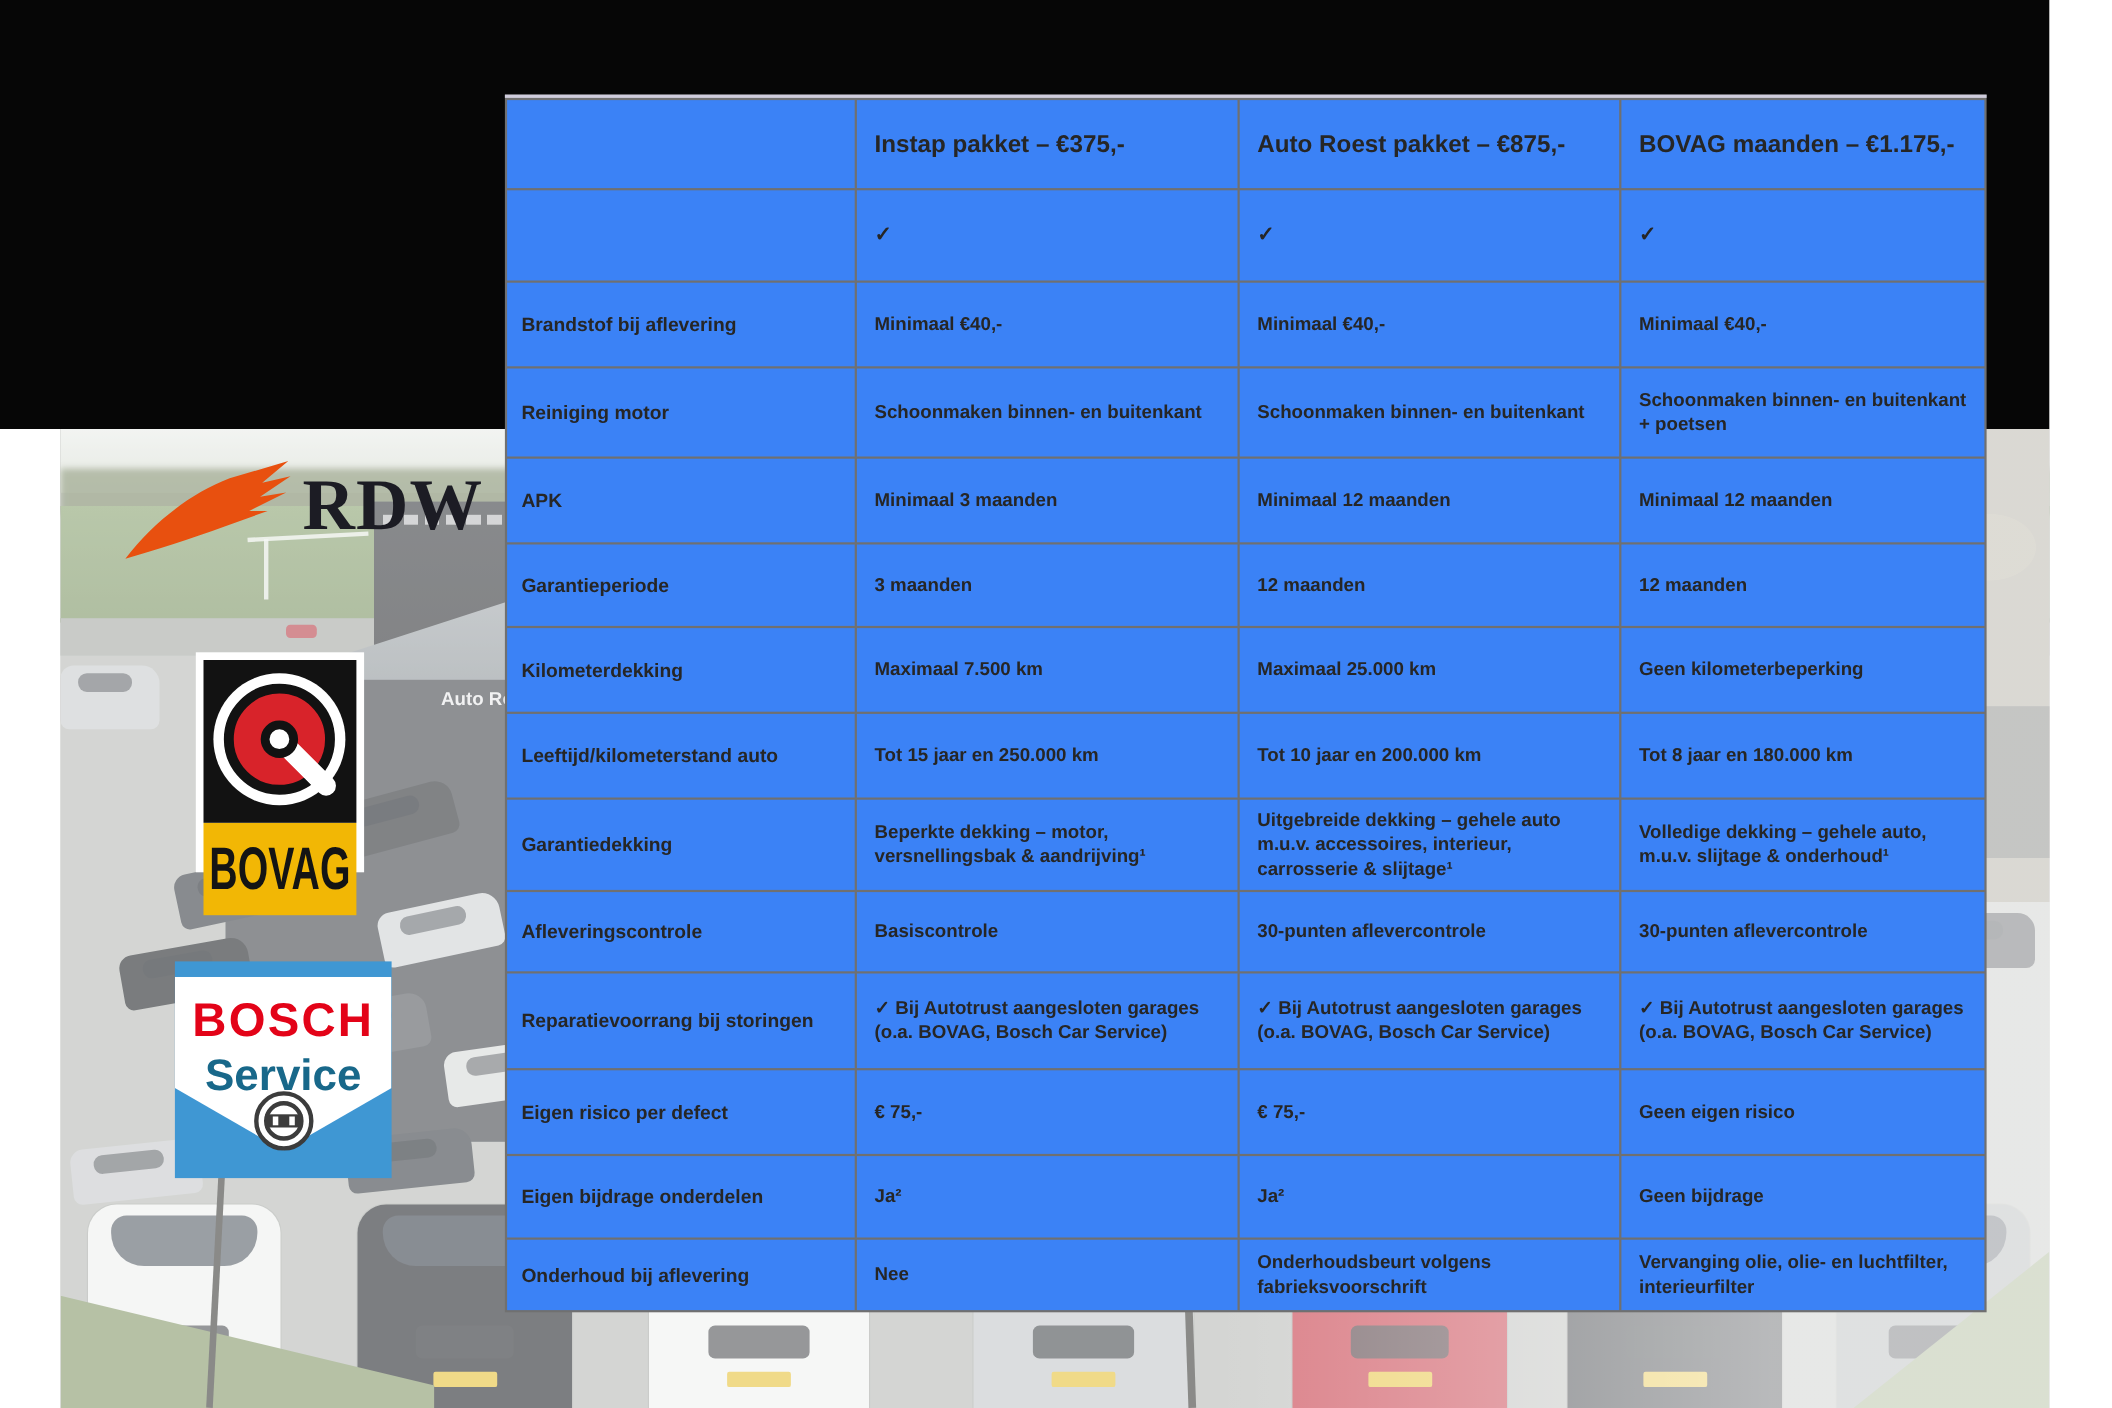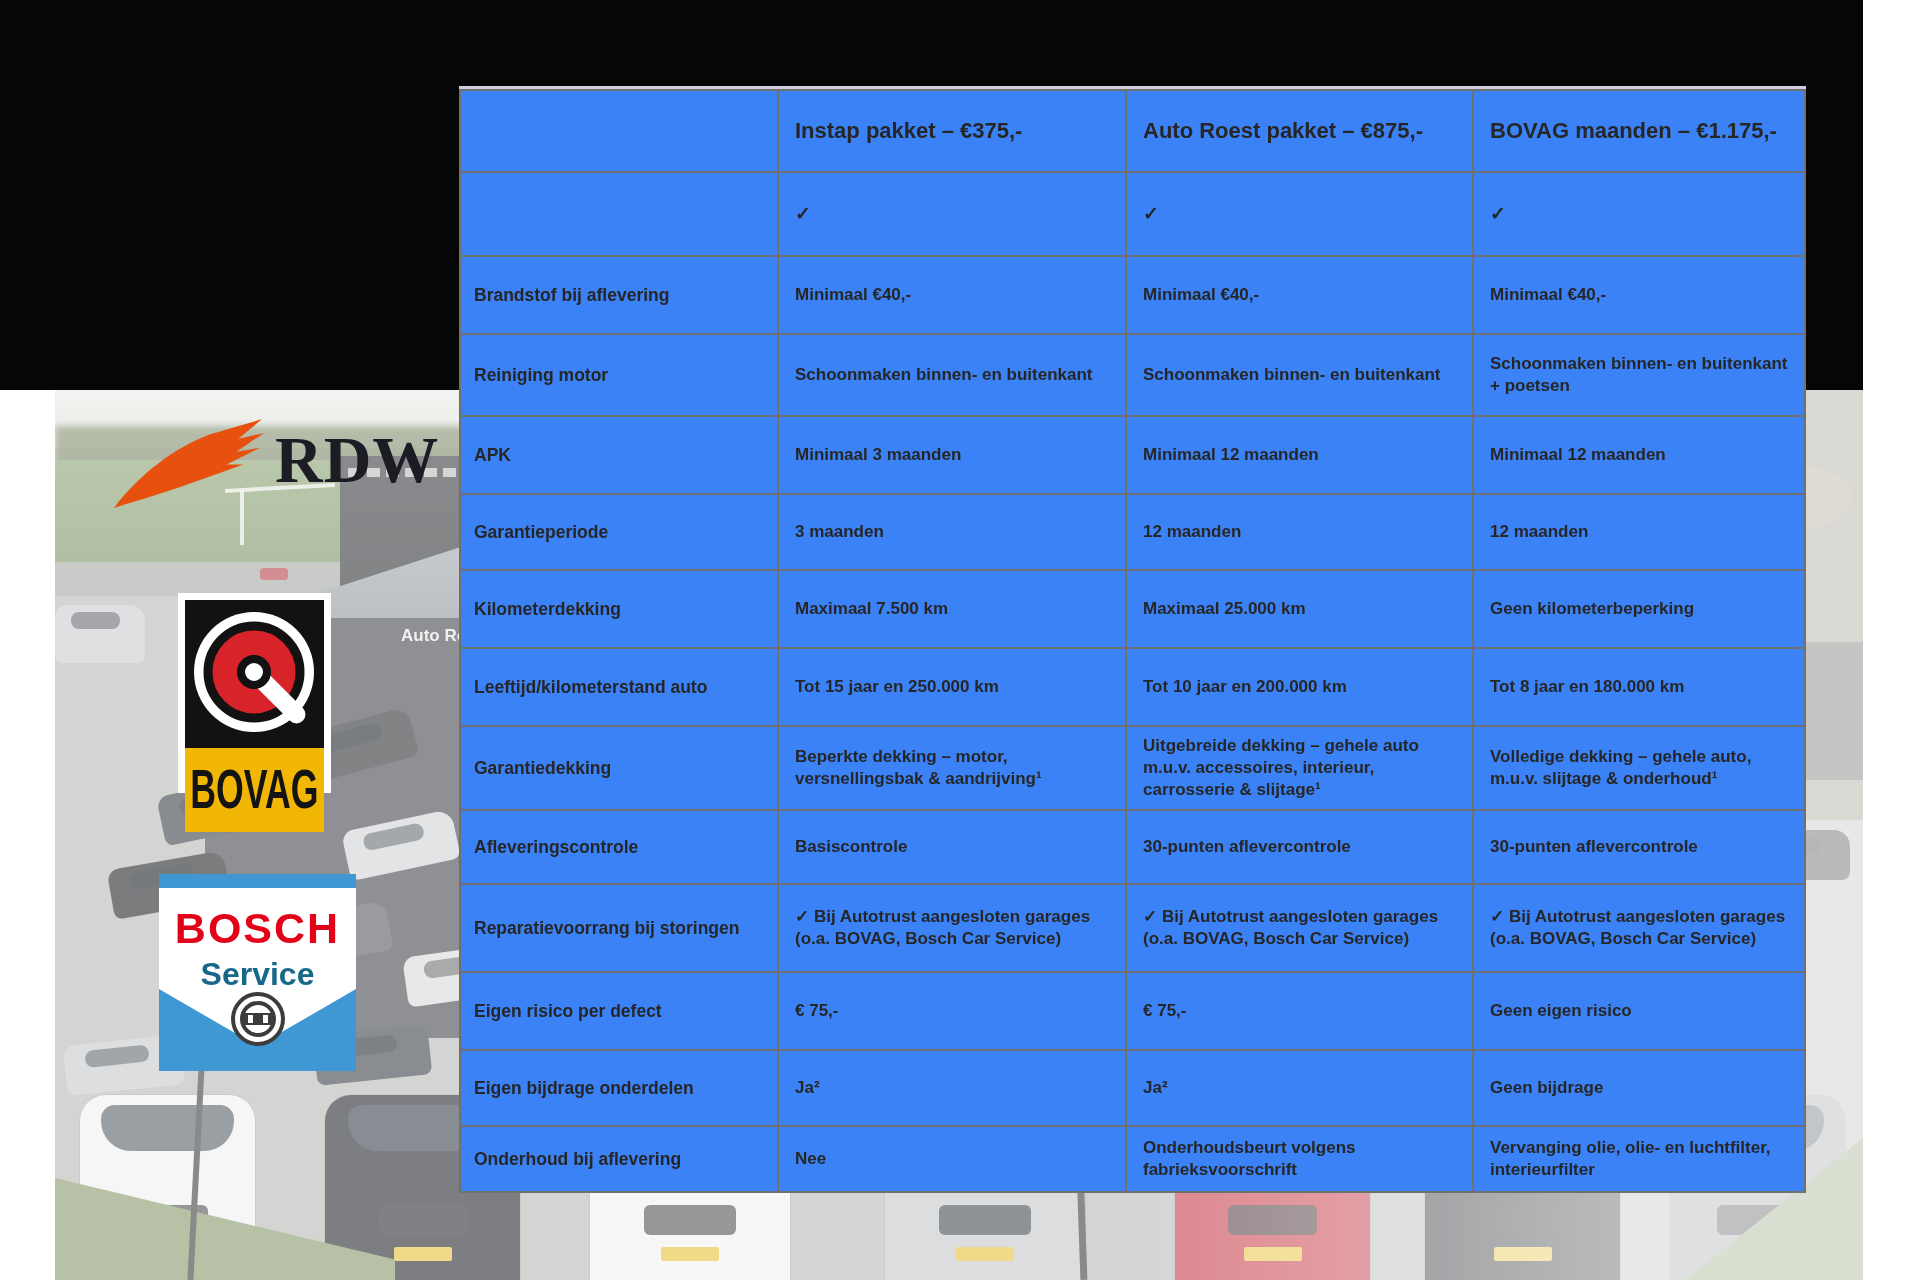--- a/index.html
+++ b/index.html
@@ -69,7 +69,7 @@
              clip-path:polygon(0 0,100% 0,100% 64%,50% 100%,0 64%);}
   .bs-bosch{position:absolute;left:0;width:100%;top:30px;text-align:center;font-weight:800;font-size:43px;
             color:#e30318;letter-spacing:2px;}
-  .bs-service{position:absolute;left:0;width:100%;top:82px;text-align:center;font-weight:700;font-size:32px;color:#18688a;}
+  .bs-service{position:absolute;left:0;width:100%;top:82px;text-align:center;font-weight:700;font-size:40px;color:#18688a;}
   .bs-mark{position:absolute;left:50%;top:116px;margin-left:-29px;}
 
   

